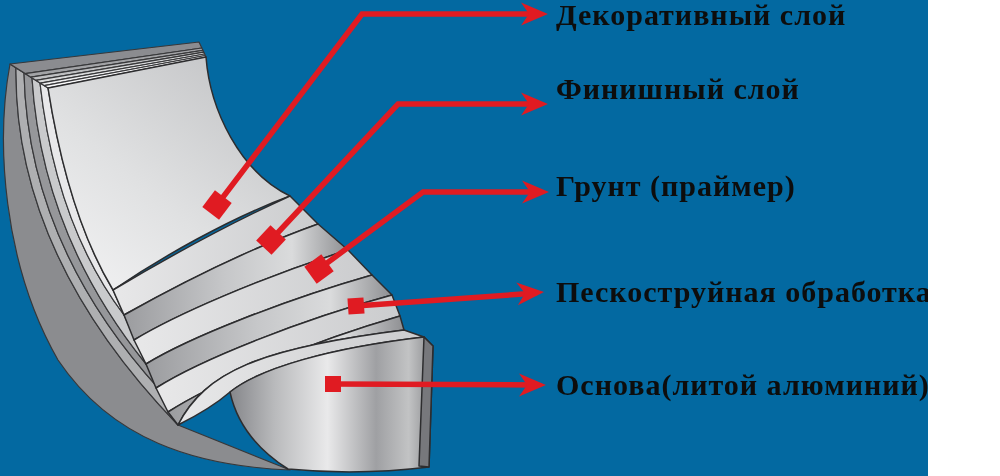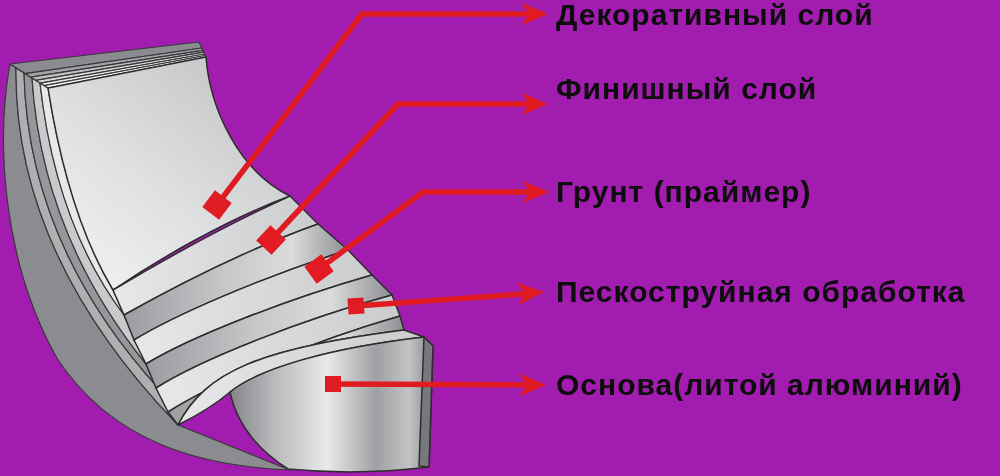--- a/index.html
+++ b/index.html
@@ -5,8 +5,8 @@
   :root { --accent:#e01b22; --ink:#0d0d0d; --line:#2d2d2f; }
   html,body { margin:0; padding:0; background:#ffffff; }
   .stage {
-    position:relative; width:1000px; height:476px; overflow:hidden;
-    background:#a21caf; font-family:Liberation Sans, sans-serif;
+    position:relative; width:928px; height:476px; overflow:hidden;
+    background:#0369a1; font-family:Liberation Serif, serif;
   }
   .stage svg { position:absolute; left:0; top:0; }
   .layer-label {

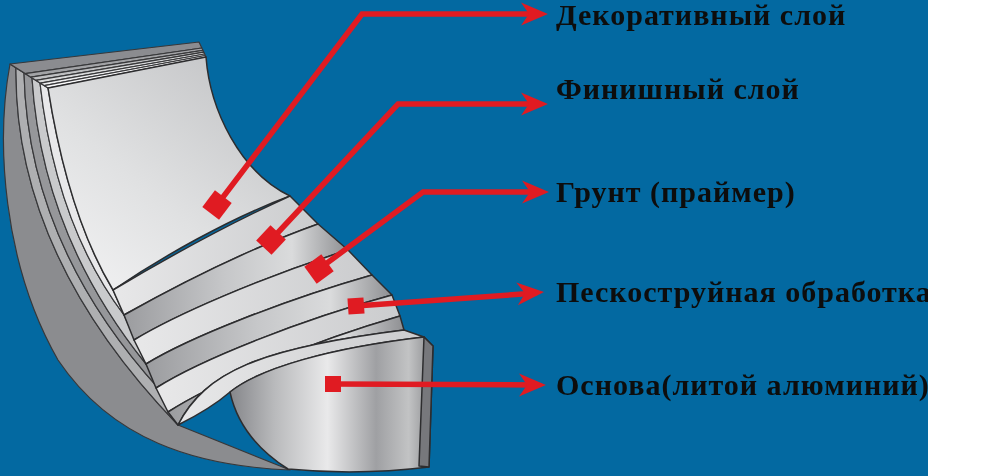--- a/index.html
+++ b/index.html
@@ -113,7 +113,7 @@
 
   <div class="layer-label" style="top:-3px">Декоративный слой</div>
   <div class="layer-label" style="top:71px">Финишный слой</div>
-  <div class="layer-label" style="top:174px">Грунт (праймер)</div>
+  <div class="layer-label" style="top:168px">Грунт (праймер)</div>
   <div class="layer-label" style="top:367px">Основа(литой алюминий)</div>
   <div class="layer-label" style="top:274px">Пескоструйная обработка</div>
 

